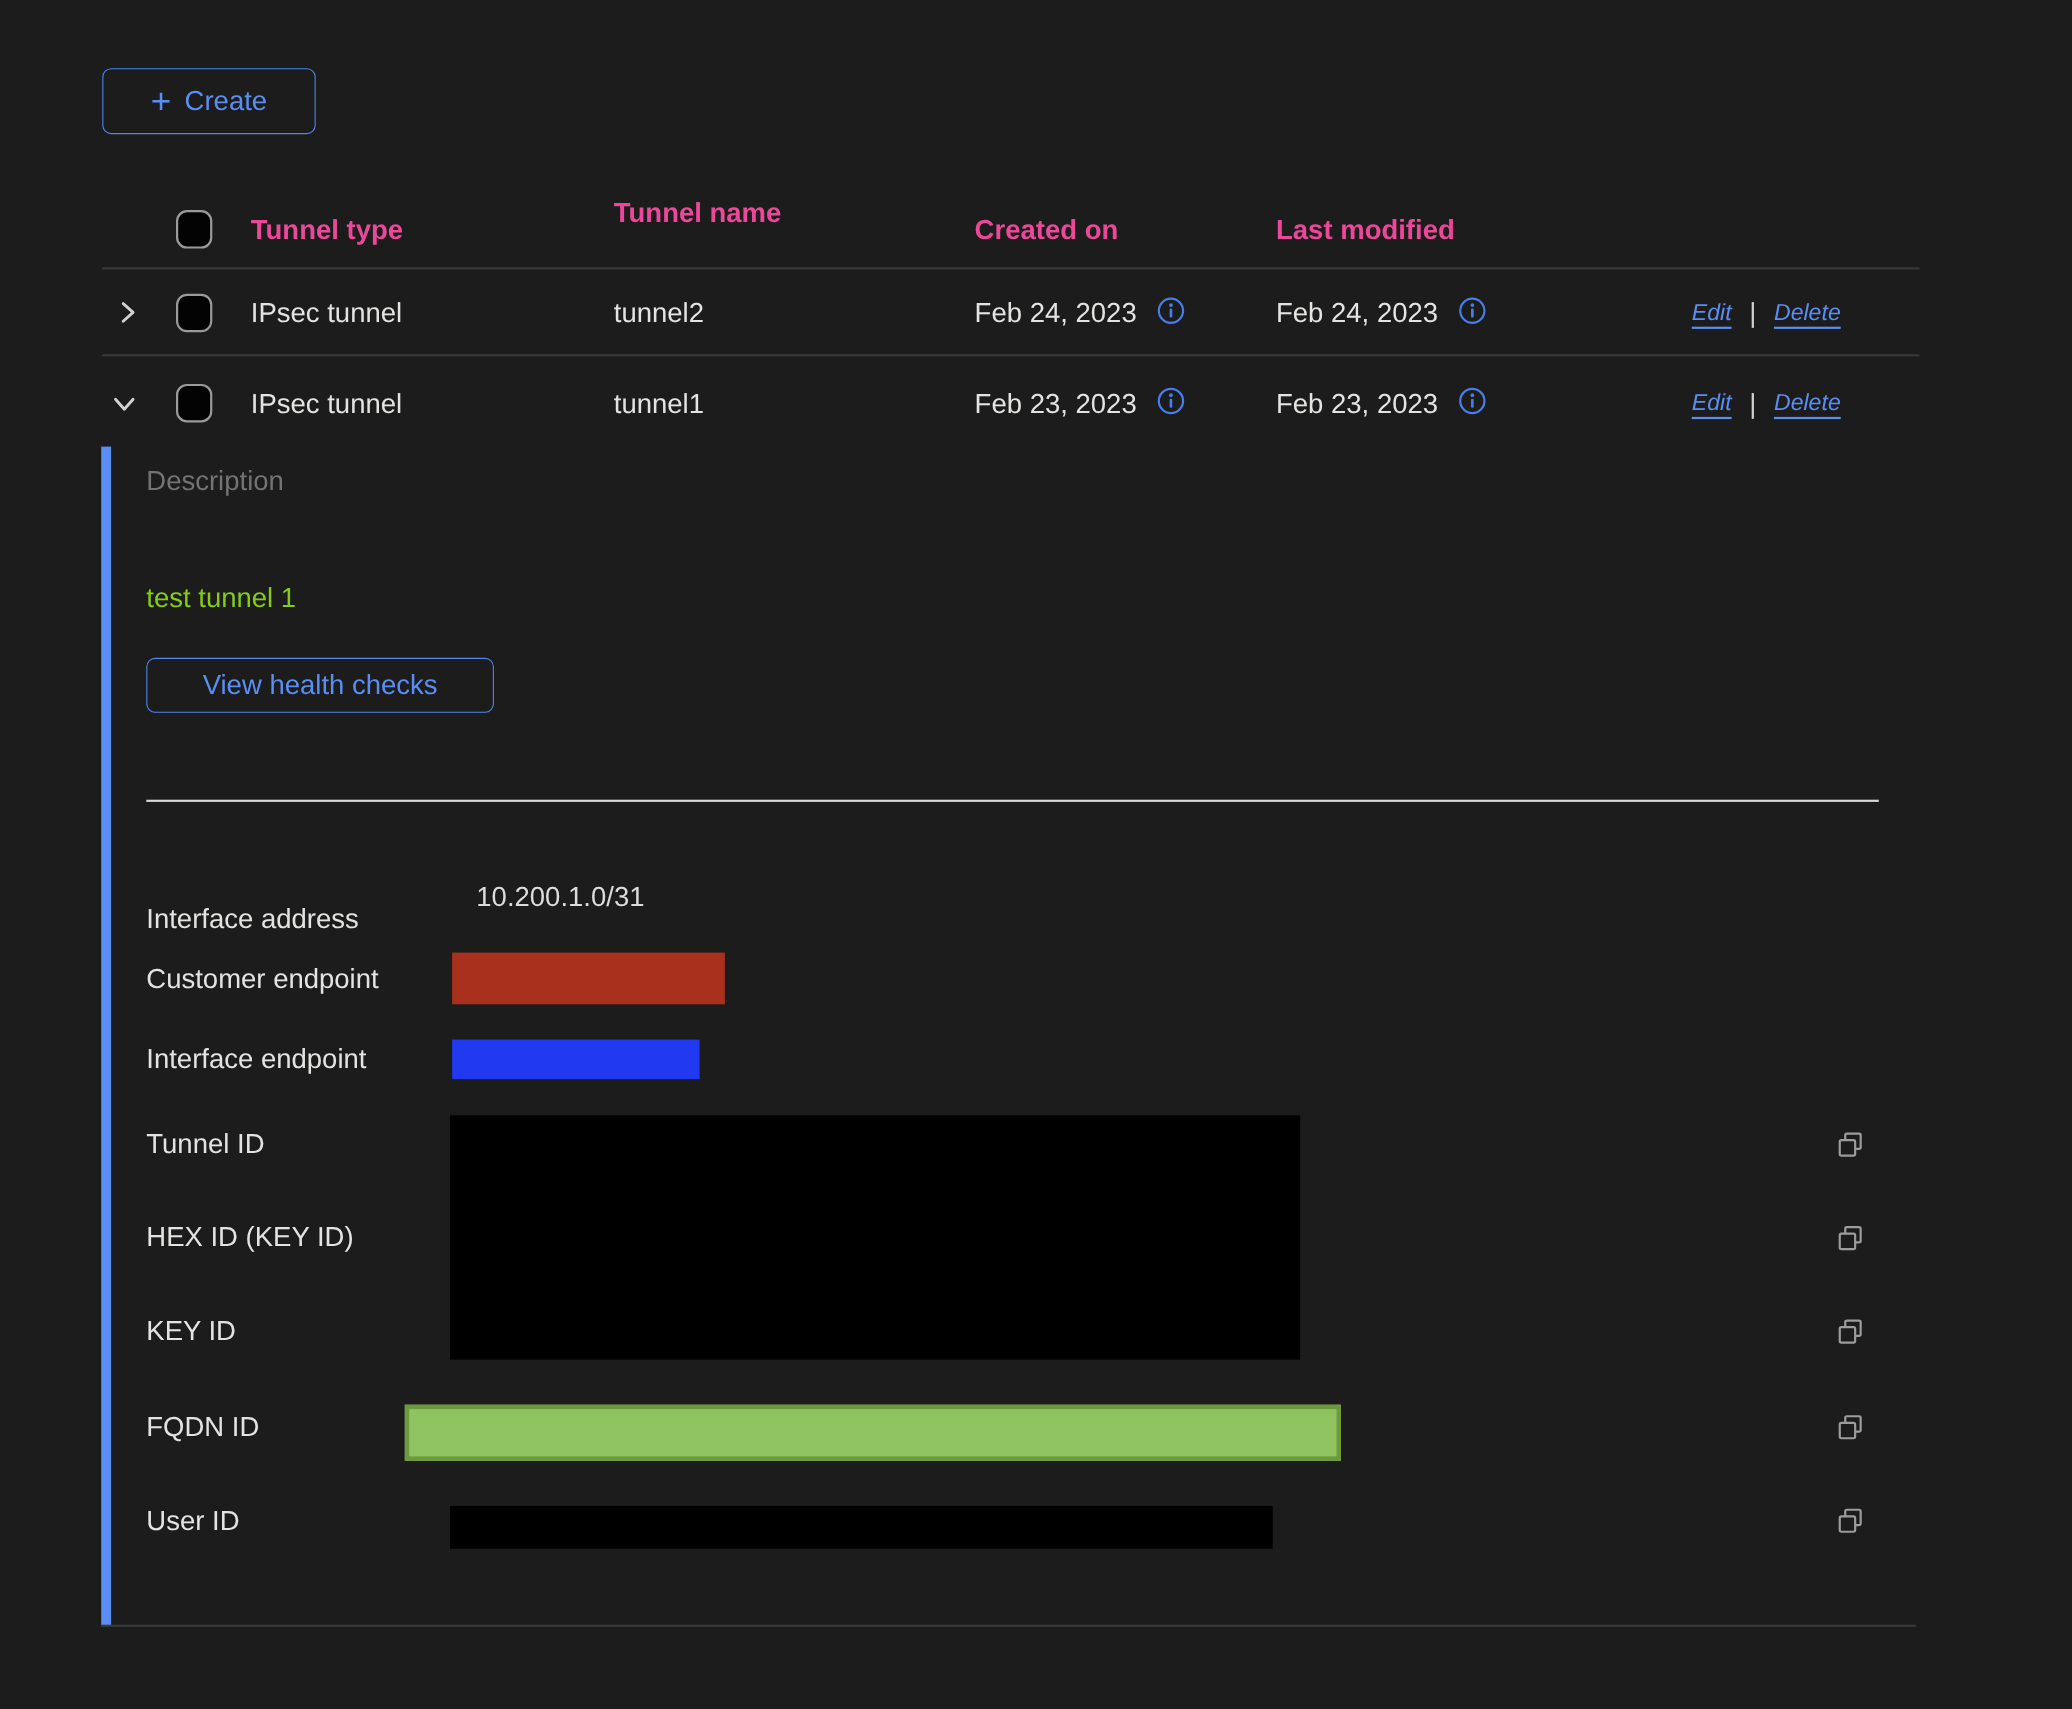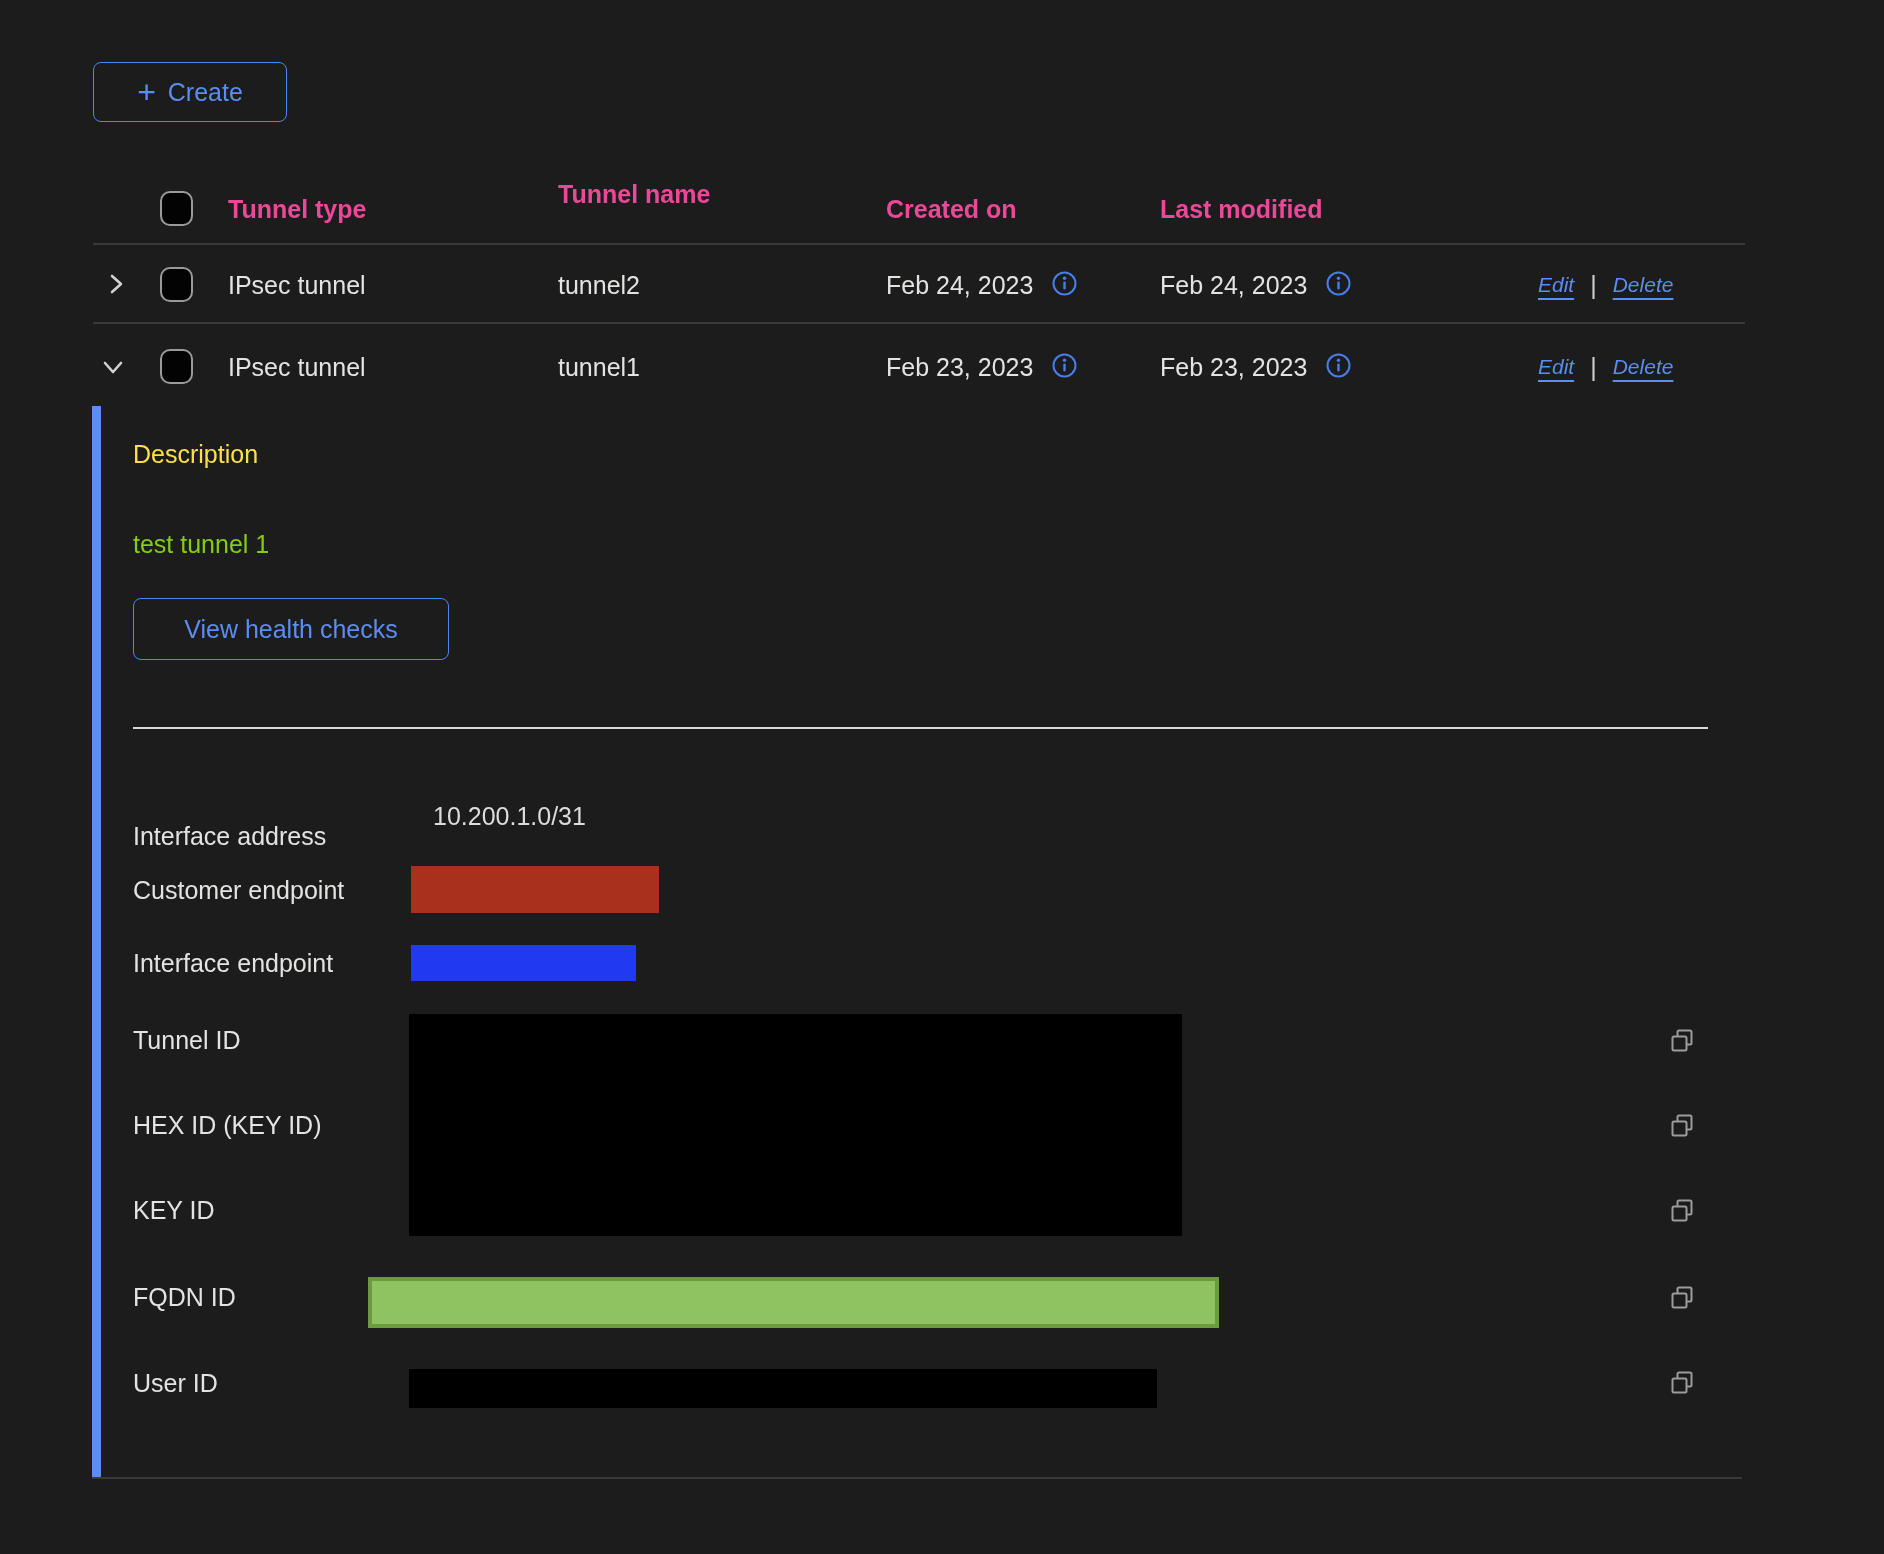--- a/index.html
+++ b/index.html
@@ -133,7 +133,7 @@
   <div class="abs blue-bar" style="left:92px;top:406px;height:1072px;"></div>
   <div class="abs divider" style="left:92px;top:1477px;width:1650px;"></div>
 
-  <div class="abs cell" style="left:133px;top:434px;color:#fde047;">Description</div>
+  <div class="abs cell" style="left:133px;top:417px;color:#737373;">Description</div>
   <div class="abs cell" style="left:133px;top:524px;color:#84cc16;">test tunnel 1</div>
 
   <button class="abs btn-outline" style="left:133px;top:598px;width:316px;height:62px;">

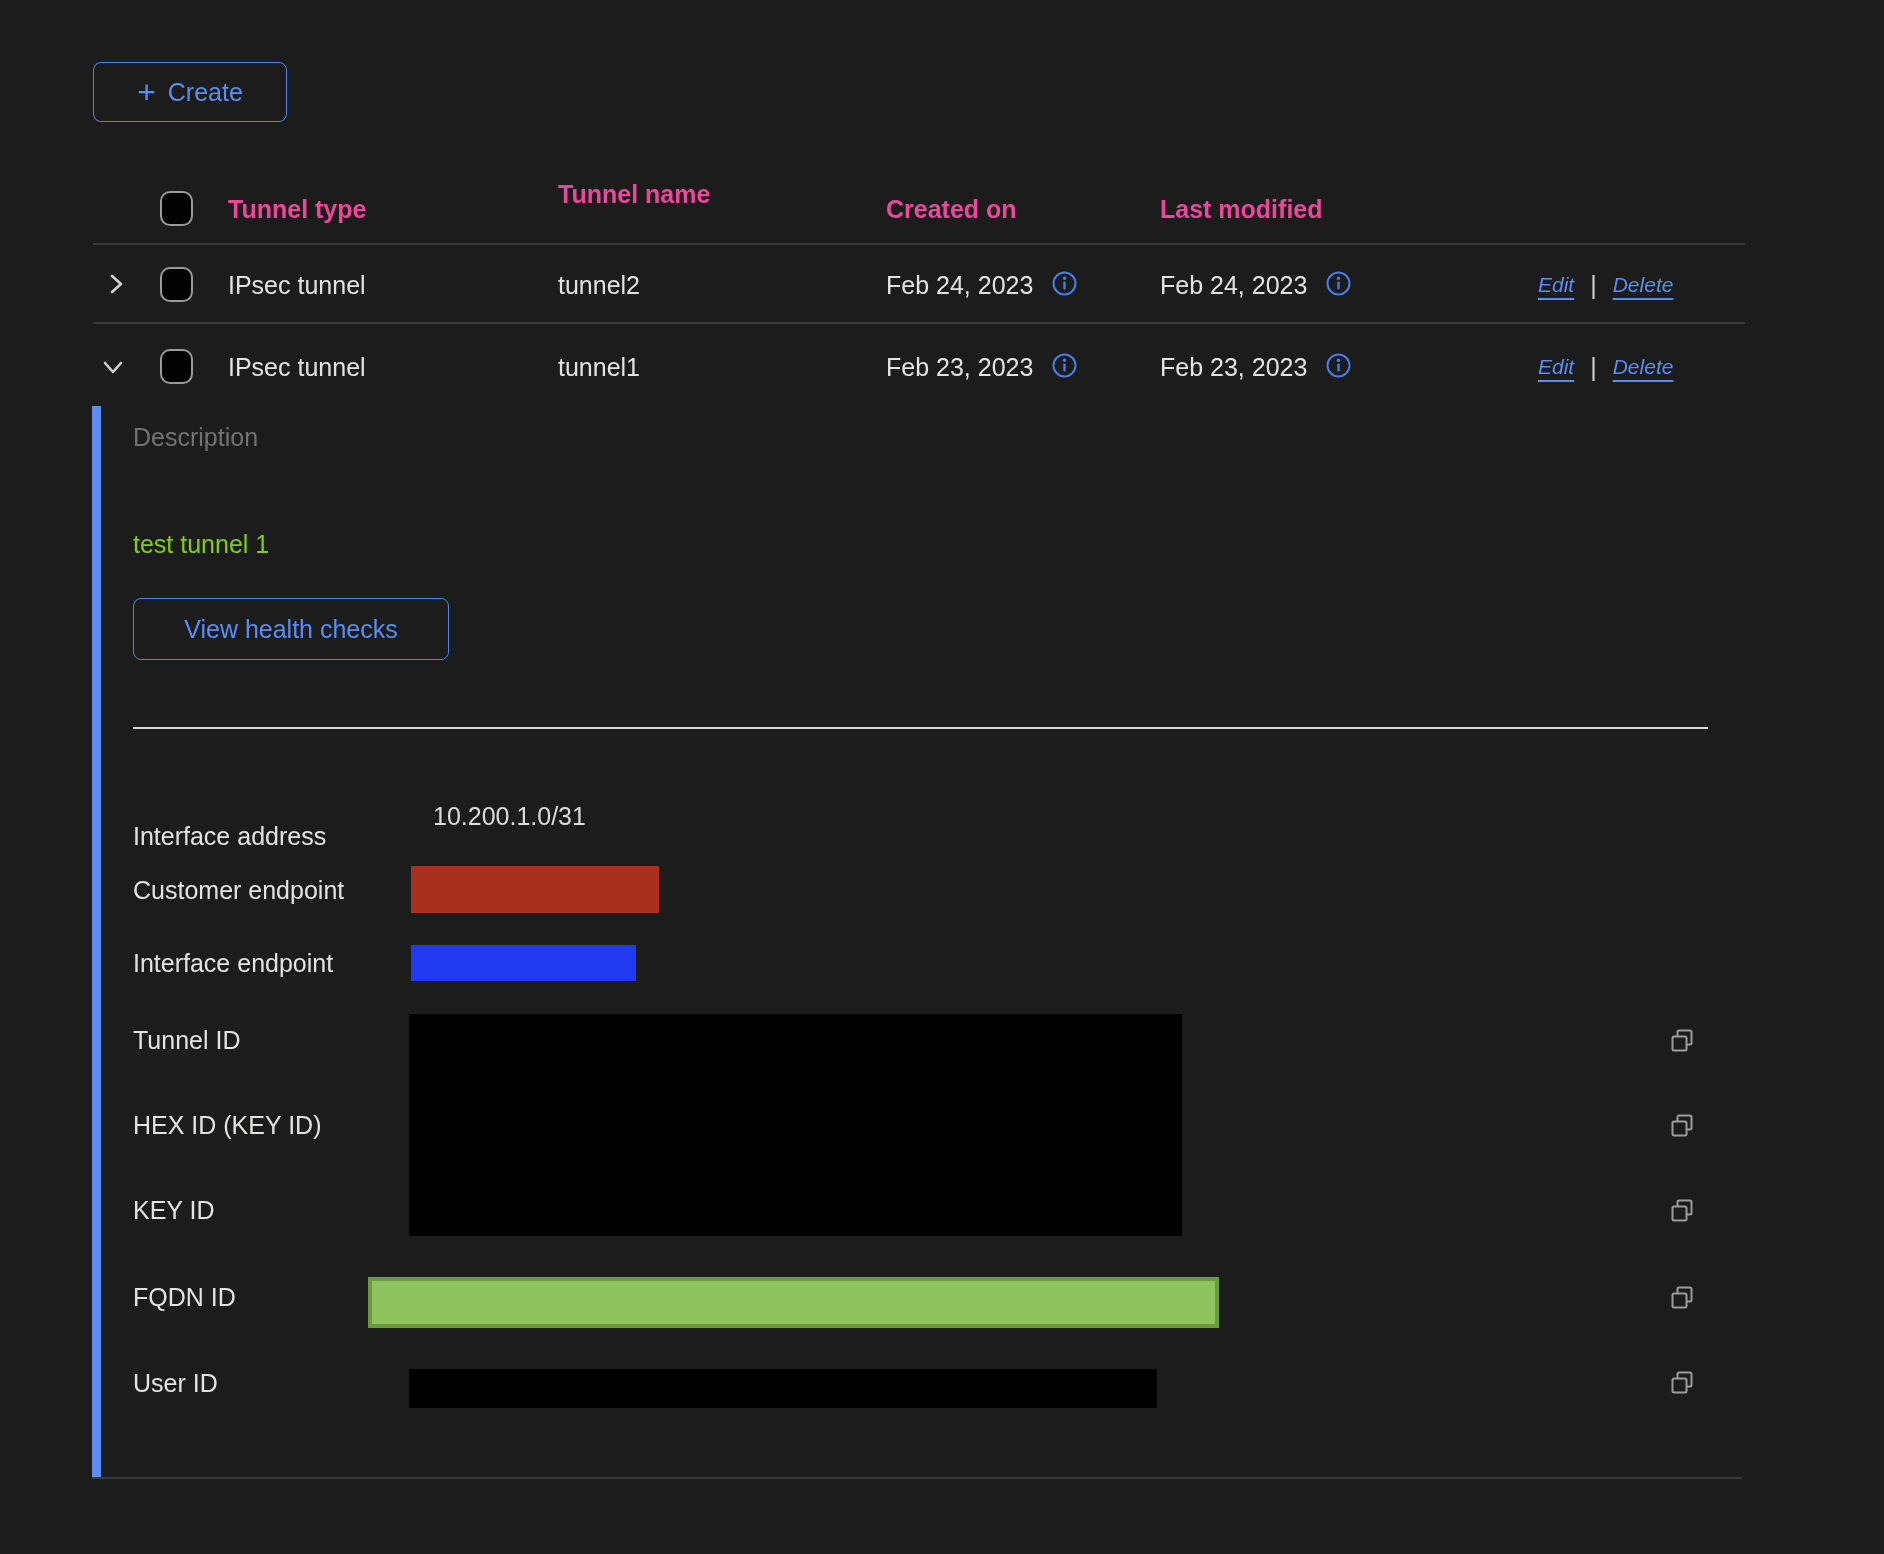--- a/index.html
+++ b/index.html
@@ -136,7 +136,7 @@
   <div class="abs cell" style="left:133px;top:417px;color:#737373;">Description</div>
   <div class="abs cell" style="left:133px;top:524px;color:#84cc16;">test tunnel 1</div>
 
-  <button class="abs btn-outline" style="left:133px;top:598px;width:316px;height:62px;">
+  <button class="abs btn-outline" style="left:133px;top:598px;width:316px;height:50px;">
     <span>View health checks</span>
   </button>
 

